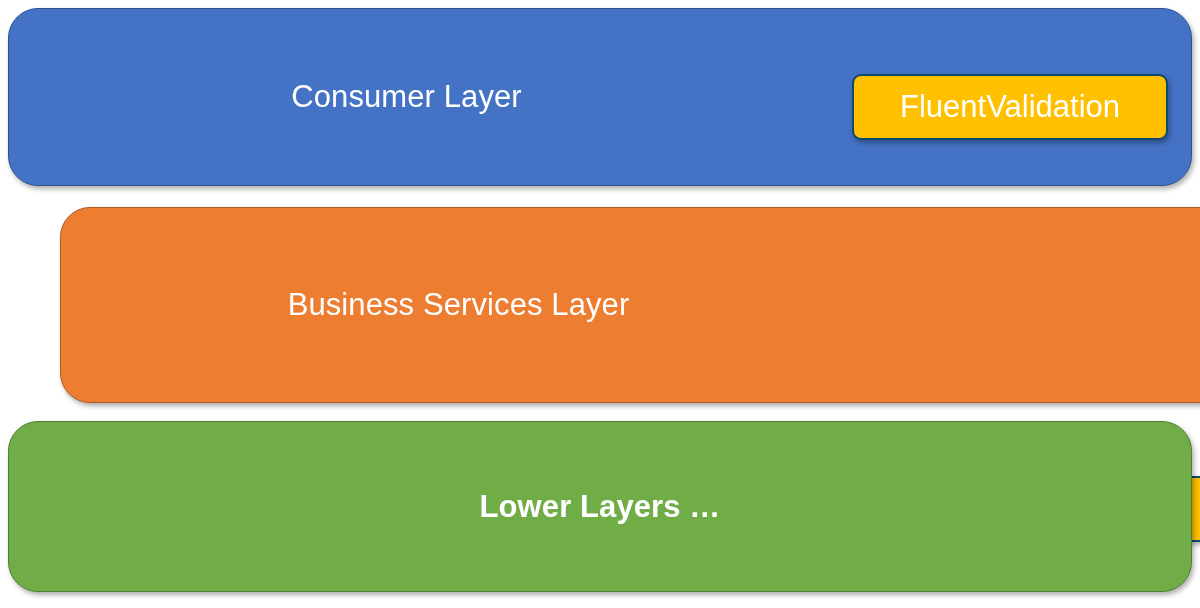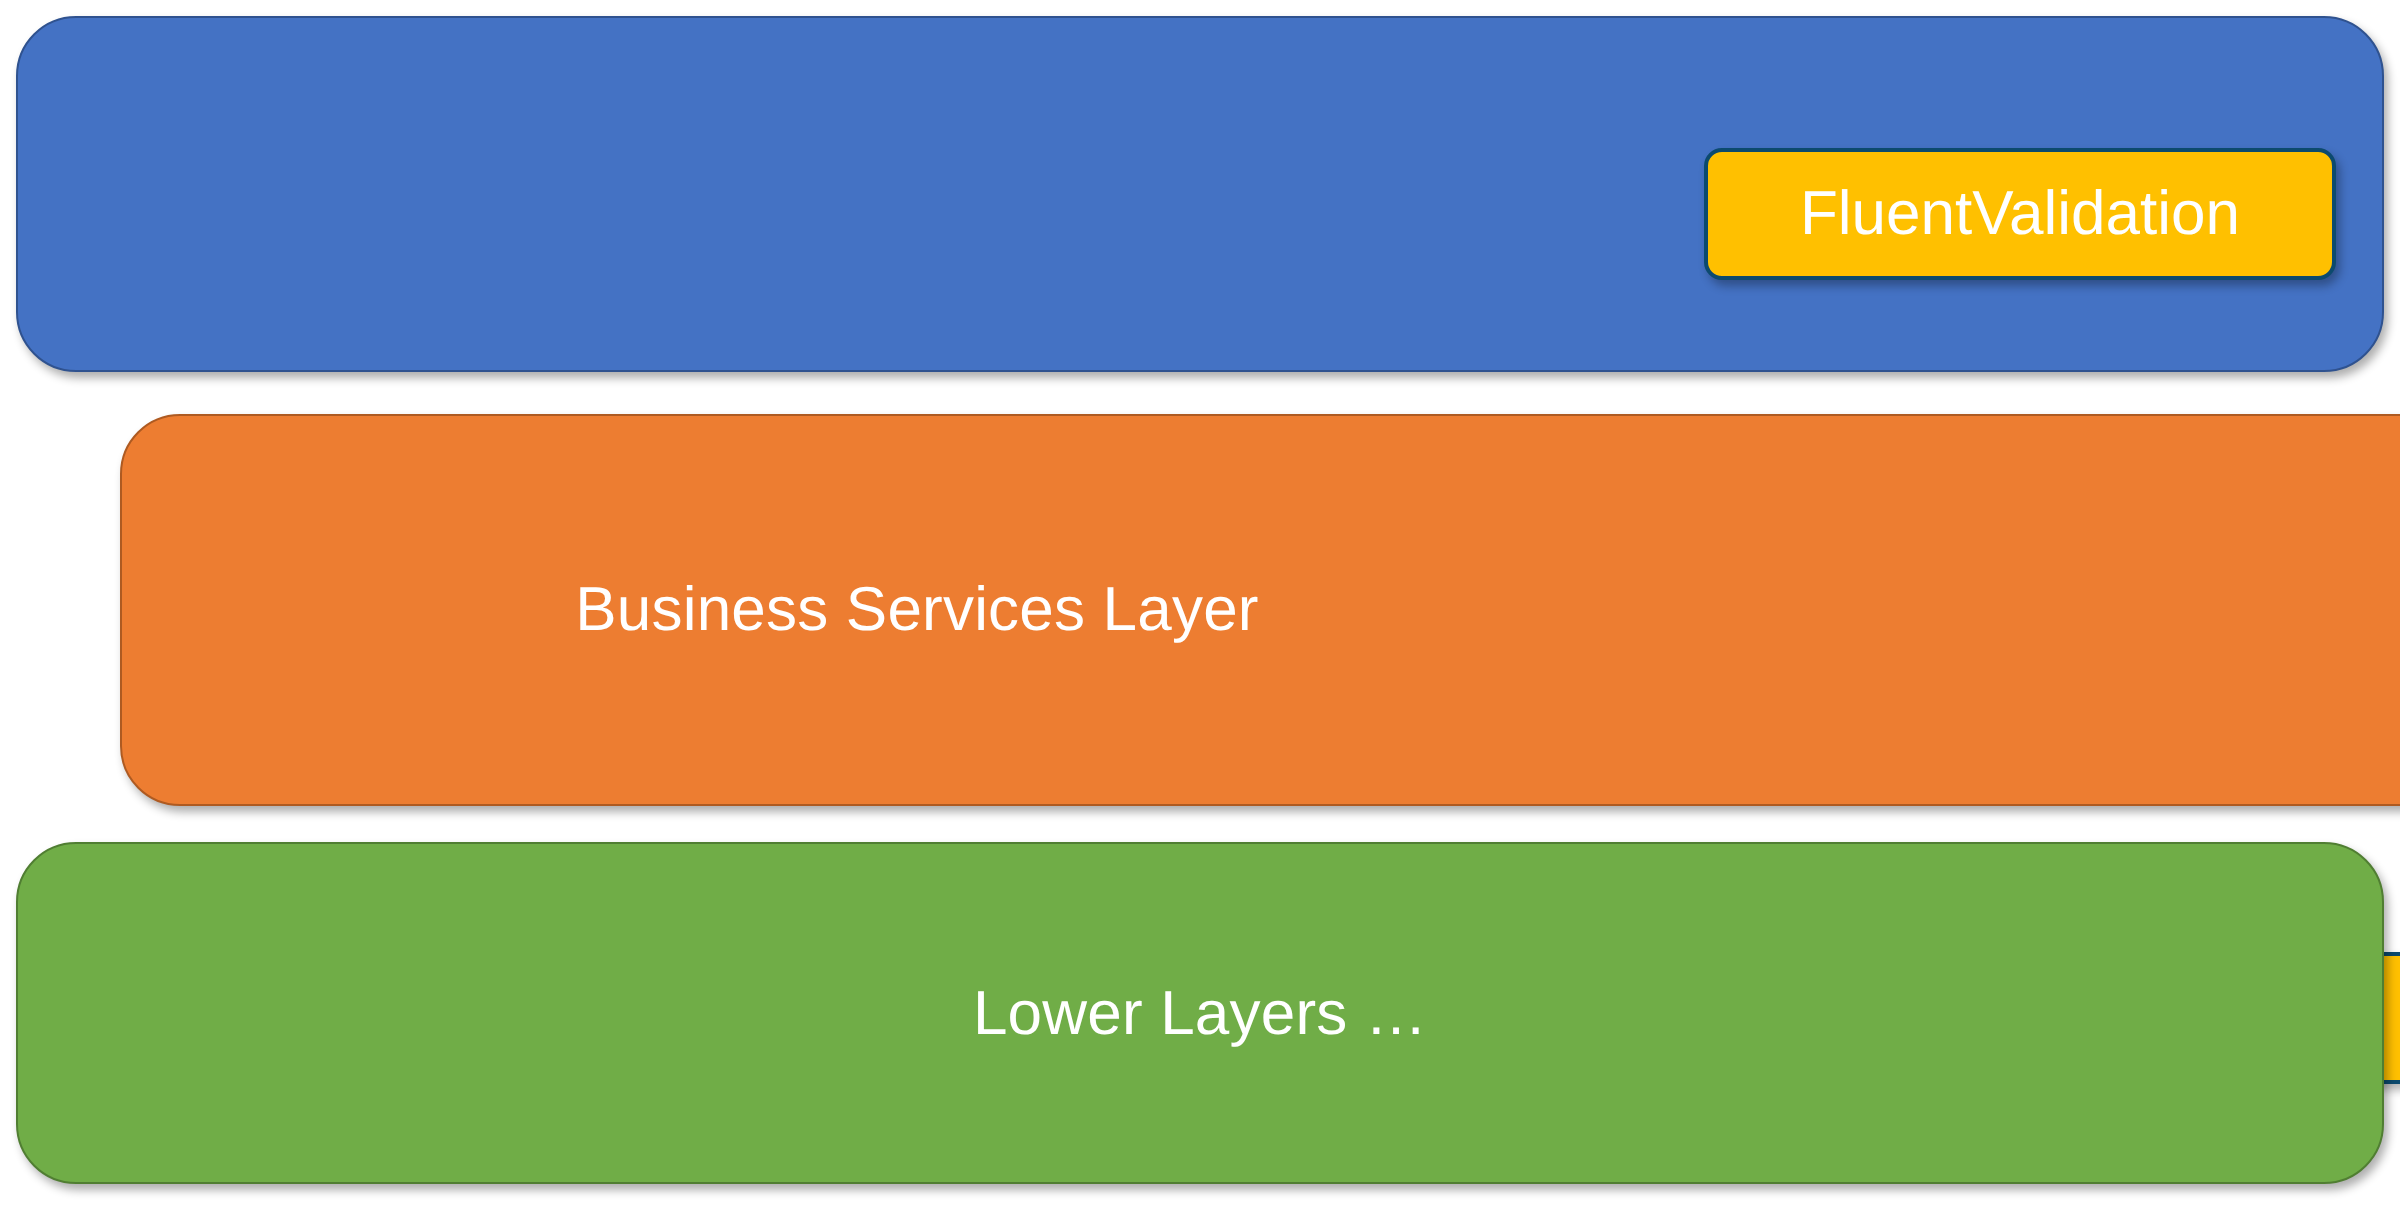--- a/index.html
+++ b/index.html
@@ -130,6 +130,7 @@
 <div id="diagram">
 
   <div class="layer" id="layer-consumer">
+    <span class="layer-title">Consumer Layer</span>
     <div class="badge" id="badge-fluentvalidation">
       <span>FluentValidation</span>
     </div>

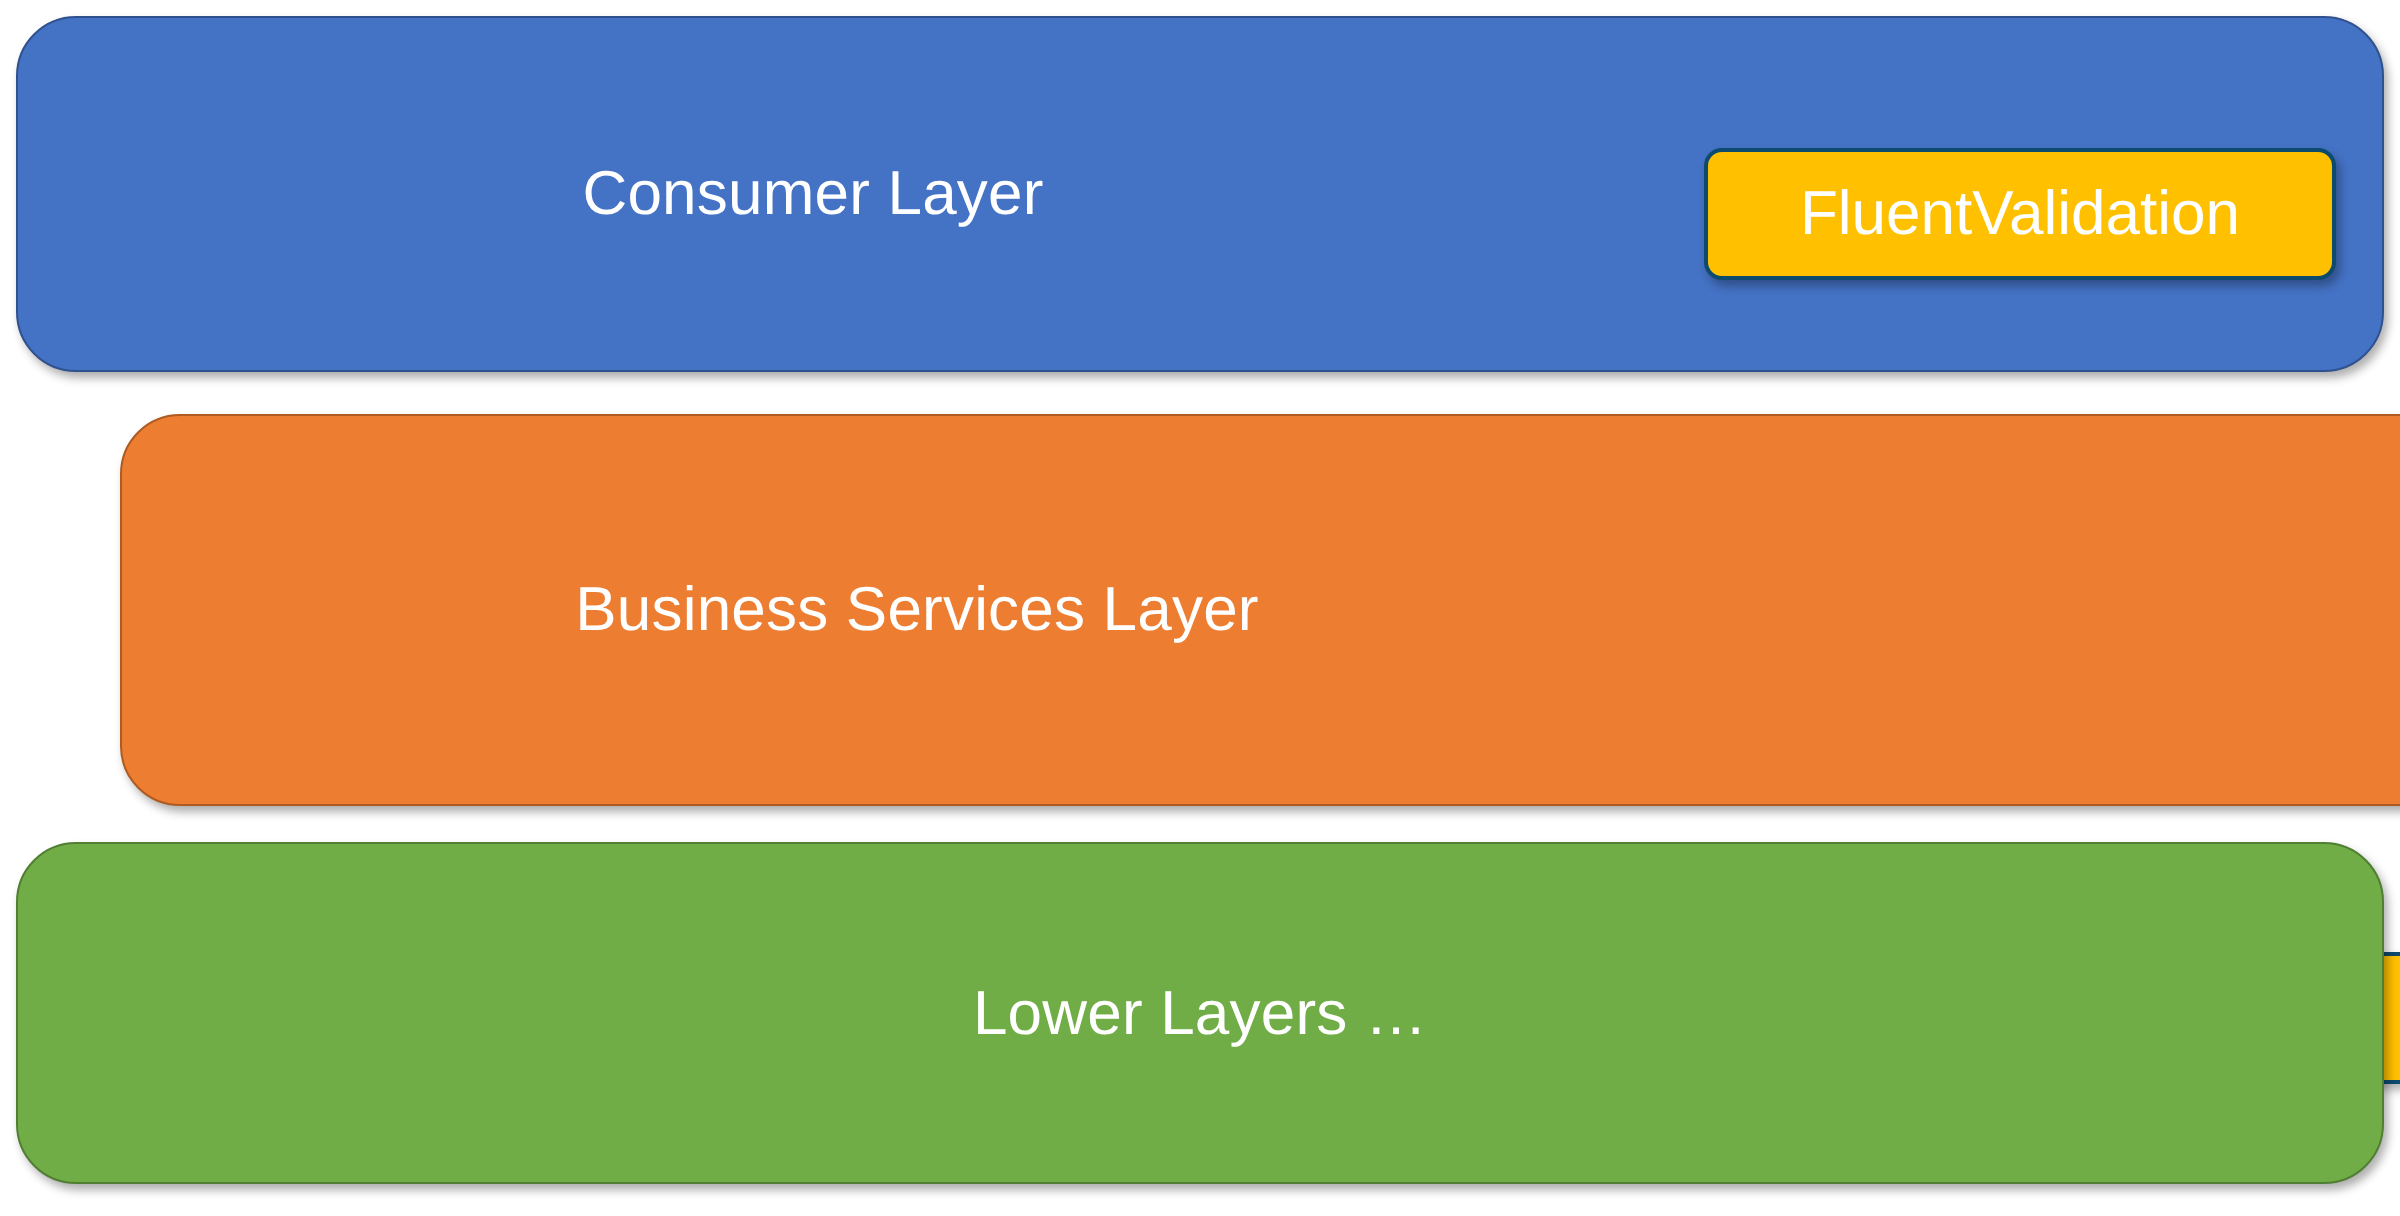--- a/index.html
+++ b/index.html
@@ -91,6 +91,7 @@
   #layer-lower .layer-title {
     position: relative;
     margin-right: 0;
+    font-weight: bold;
   }
 
   

